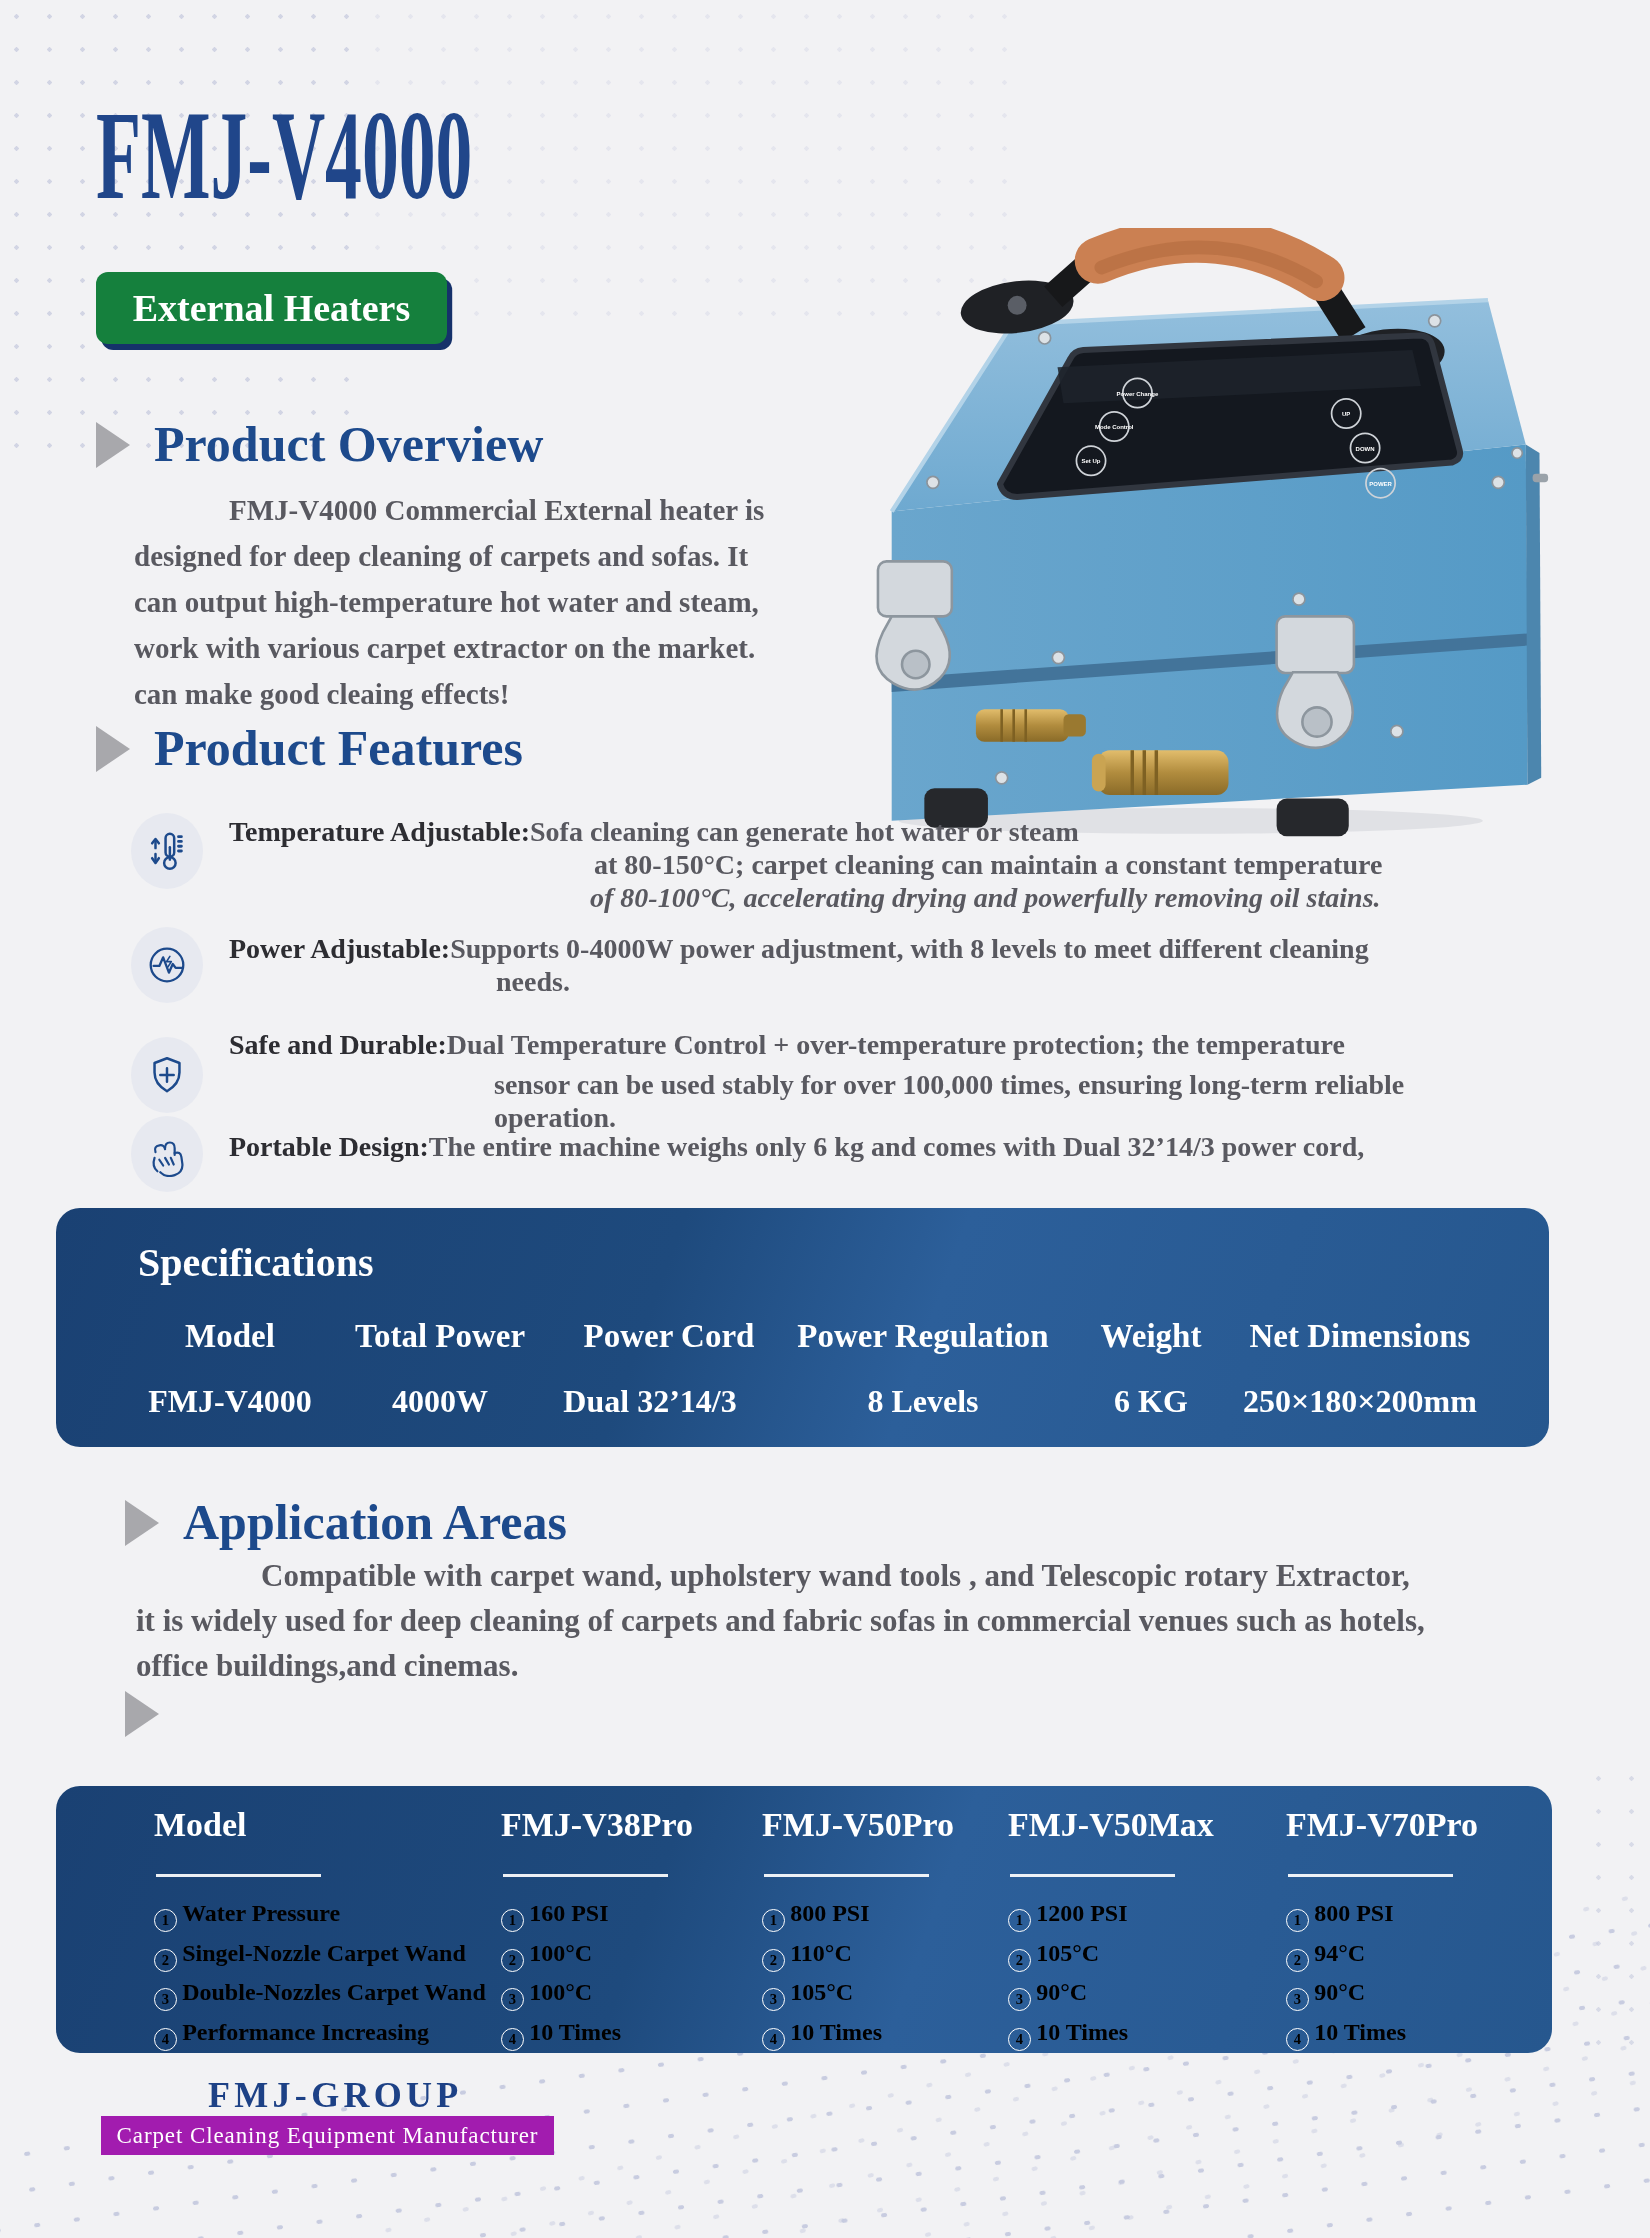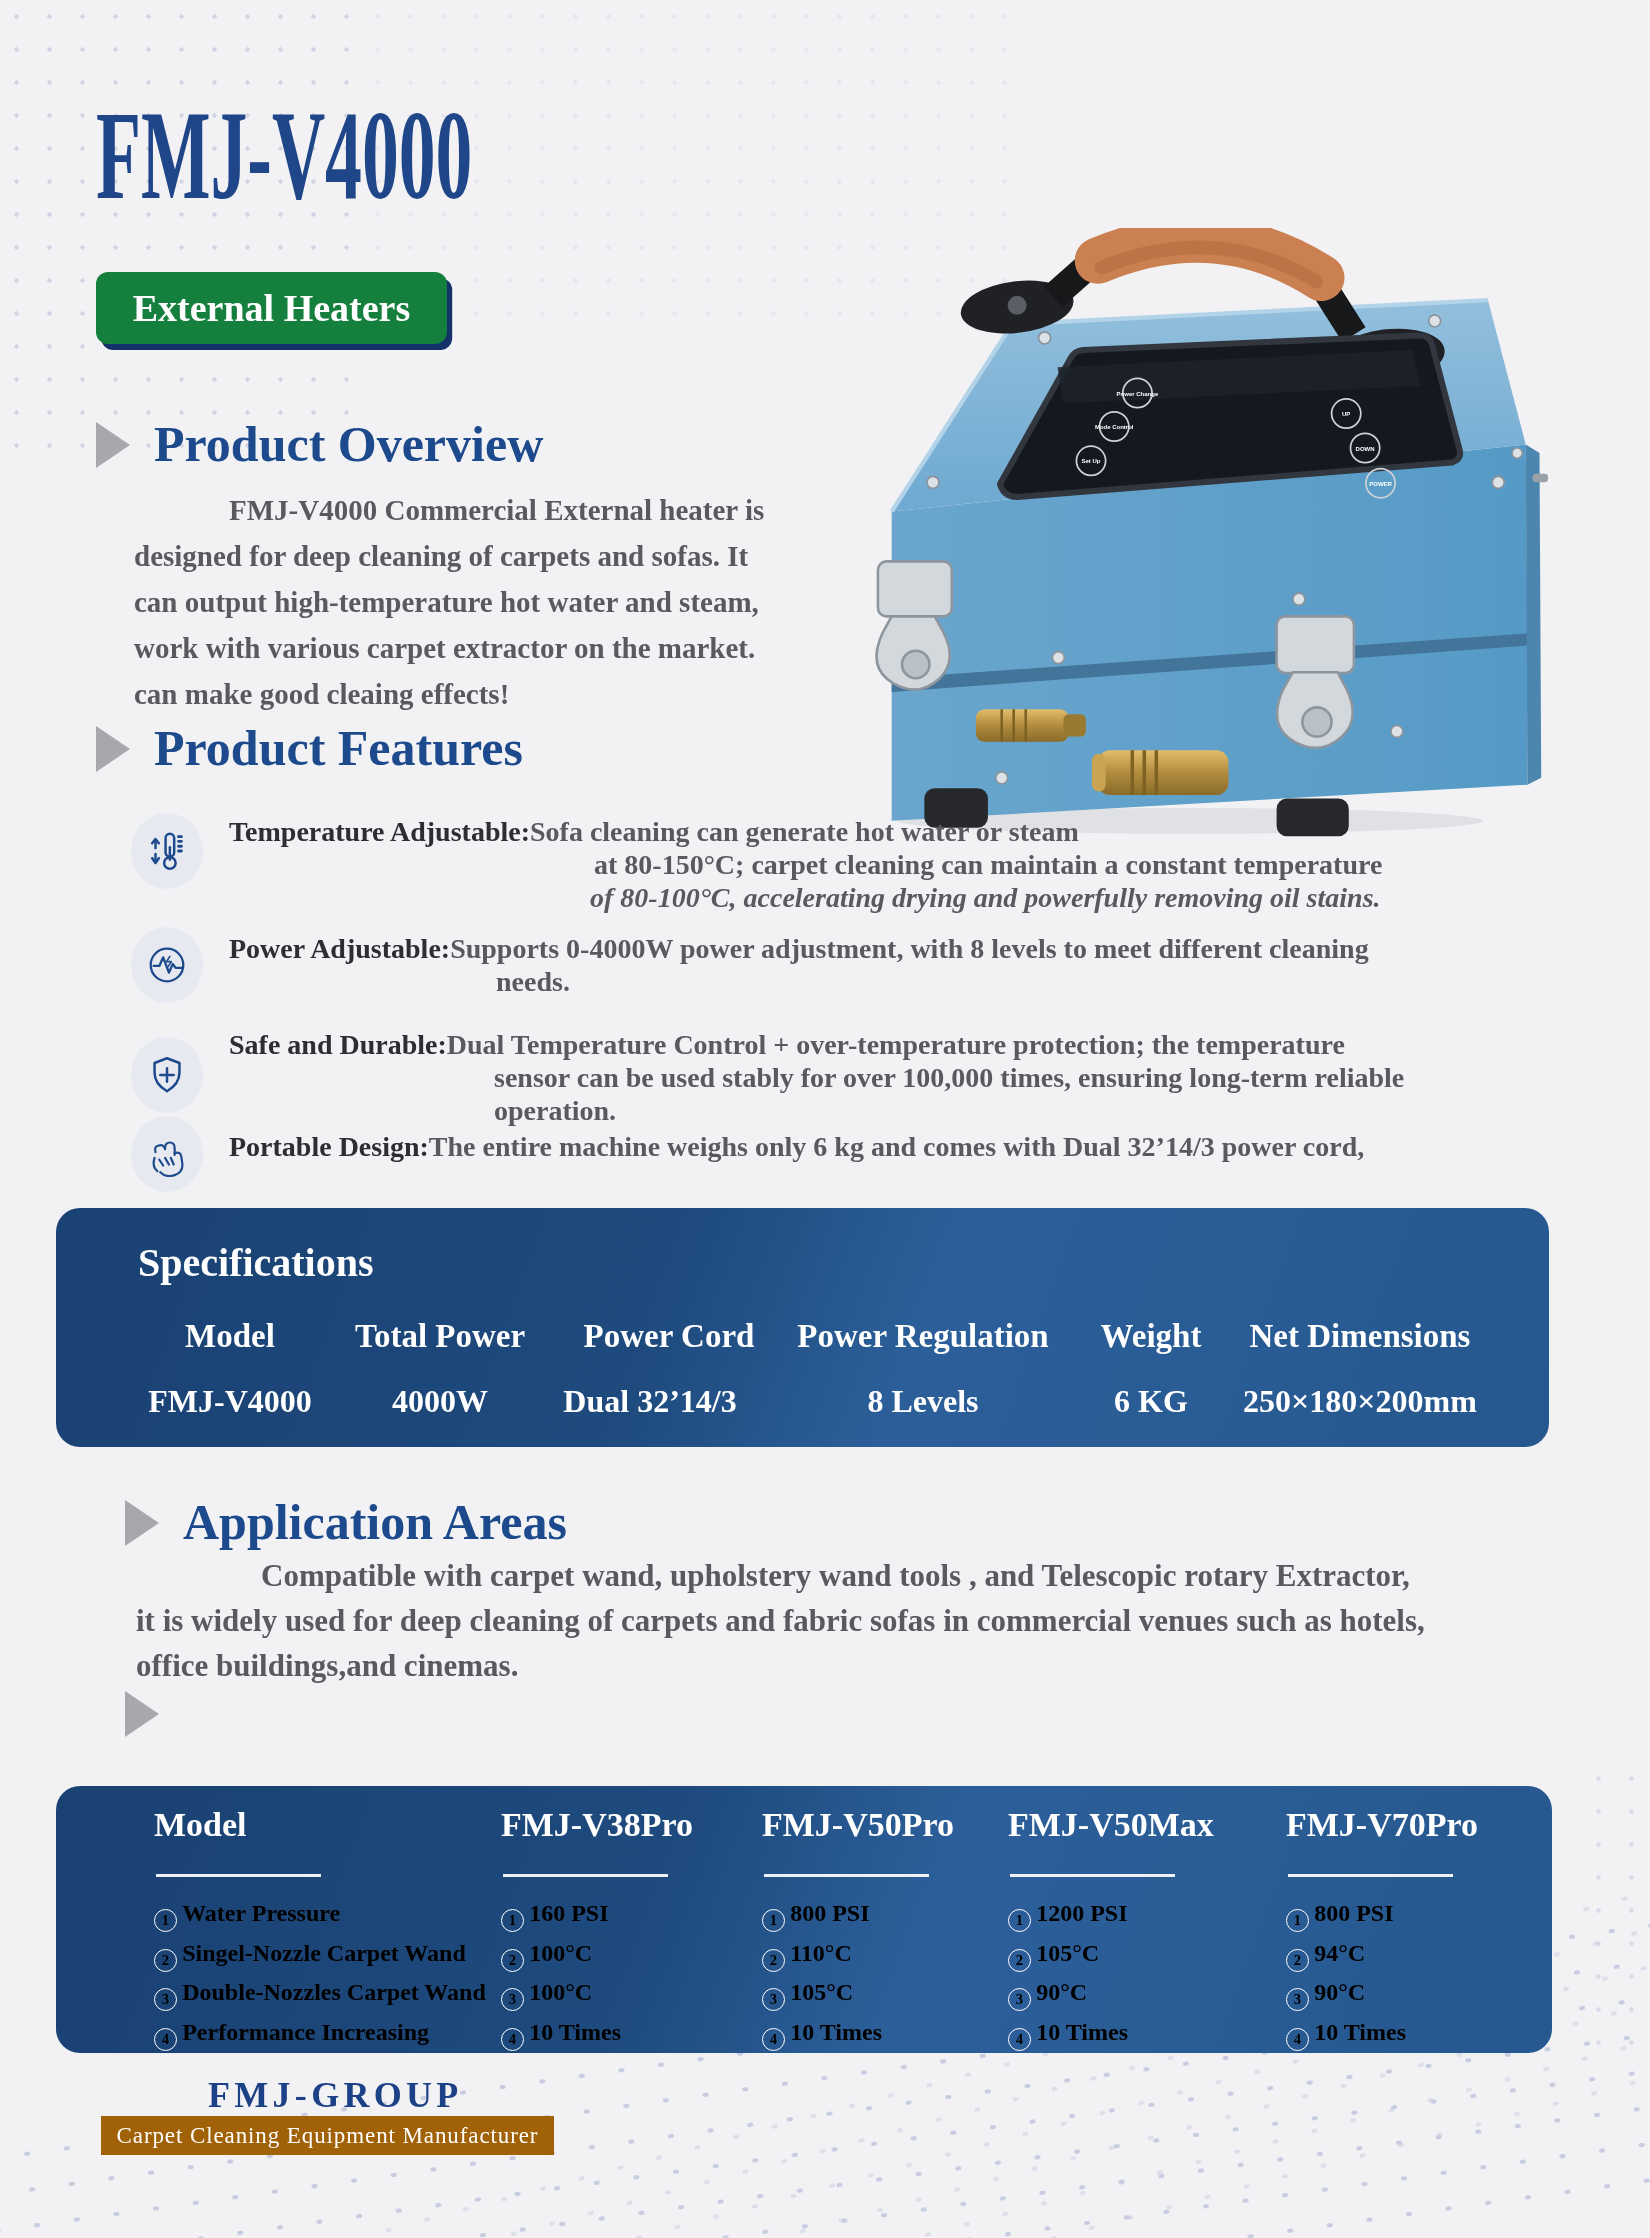--- a/index.html
+++ b/index.html
@@ -270,7 +270,7 @@
   <div class="fline">
     <span class="flabel">Safe and Durable:</span><span class="fdesc">Dual Temperature Control + over-temperature protection; the temperature</span>
   </div>
-  <div class="fline fdesc" style="margin-left:265px;">sensor can be used stably for over 100,000 times, ensuring long-term reliable</div>
+  <div class="fline fdesc" style="margin-left:265px;margin-top:7px;">sensor can be used stably for over 100,000 times, ensuring long-term reliable</div>
   <div class="fline fdesc" style="margin-left:265px;">operation.</div>
 </div>
 

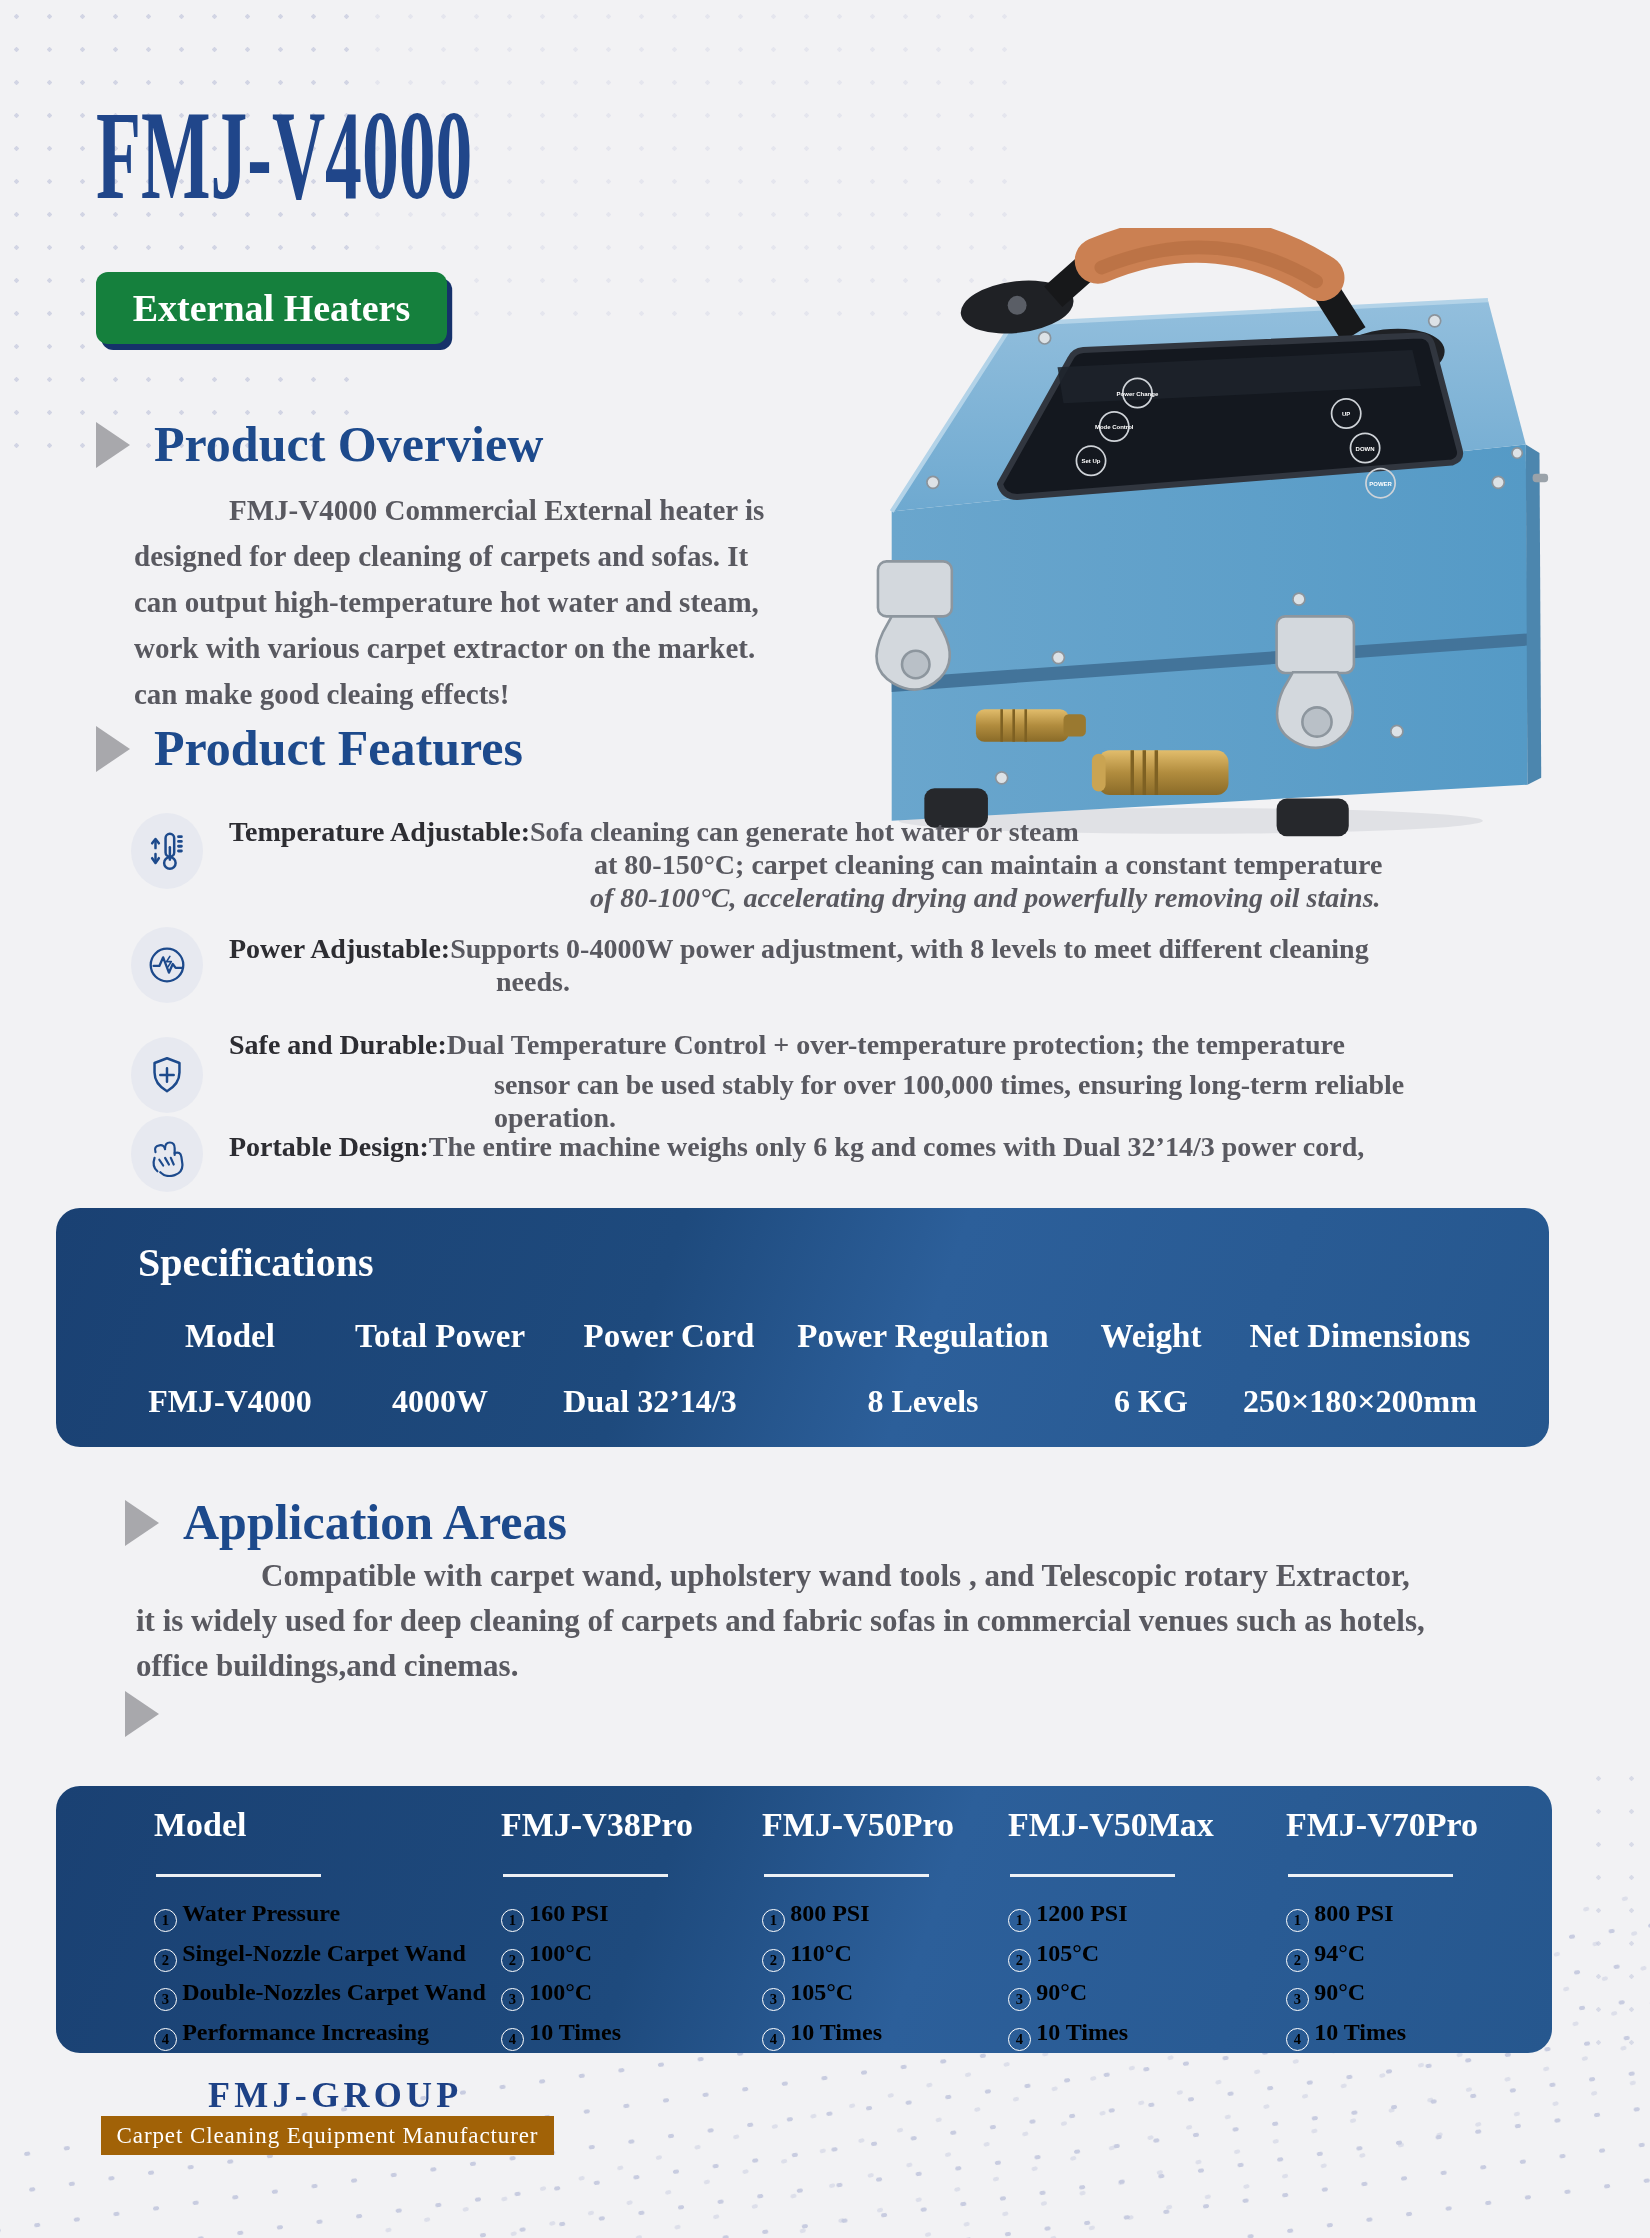--- a/index.html
+++ b/index.html
@@ -92,7 +92,7 @@
   .brand { left:208px; top:2074px; font-size:36px; color:#1d4186; letter-spacing:4.3px; white-space:nowrap; }
   .tagbar {
     left:101px; top:2116px; width:453px; height:39px;
-    background:#a16207; display:flex; align-items:center; justify-content:center;
+    background:#a21caf; display:flex; align-items:center; justify-content:center;
     z-index:2;
   }
   .tagbar span { color:#fff; font-size:23px; letter-spacing:0.9px; white-space:nowrap; font-weight:normal; }

